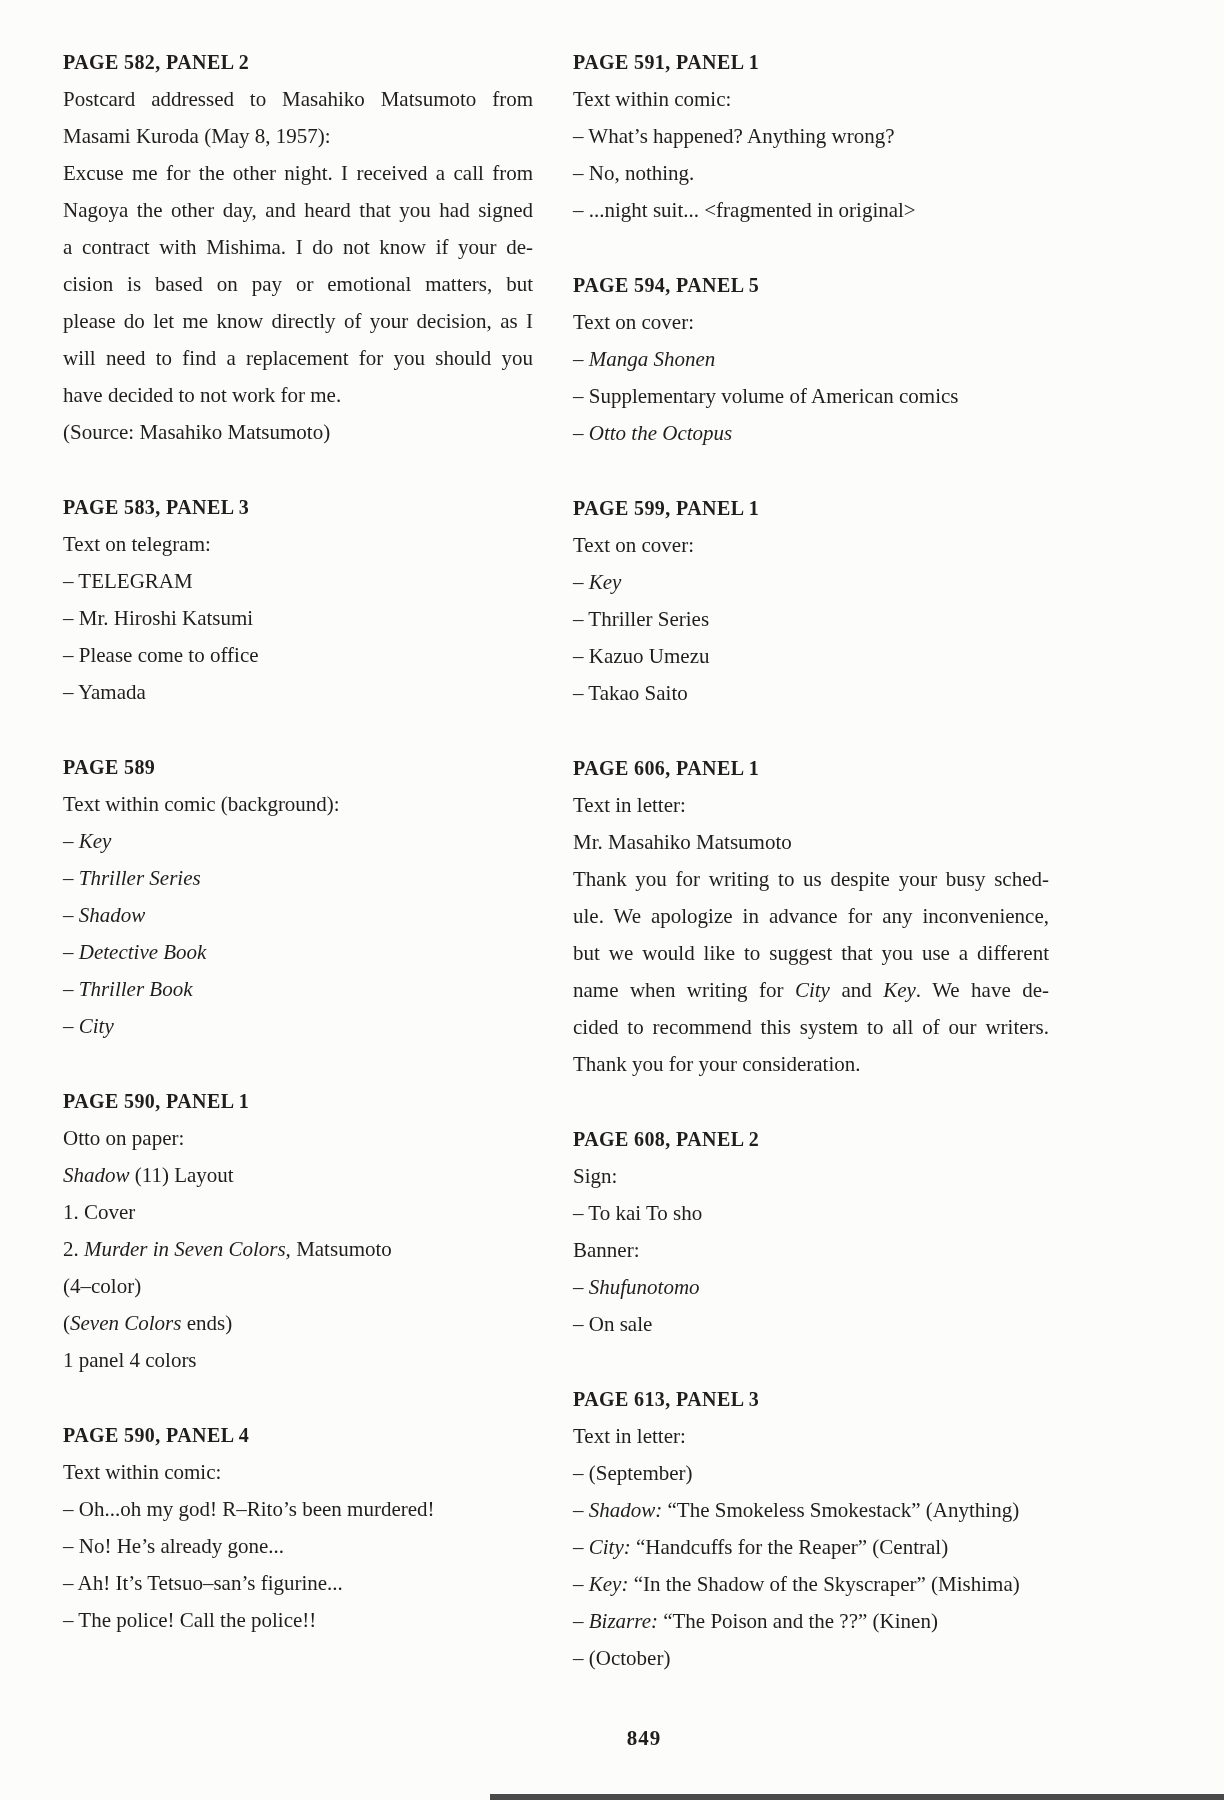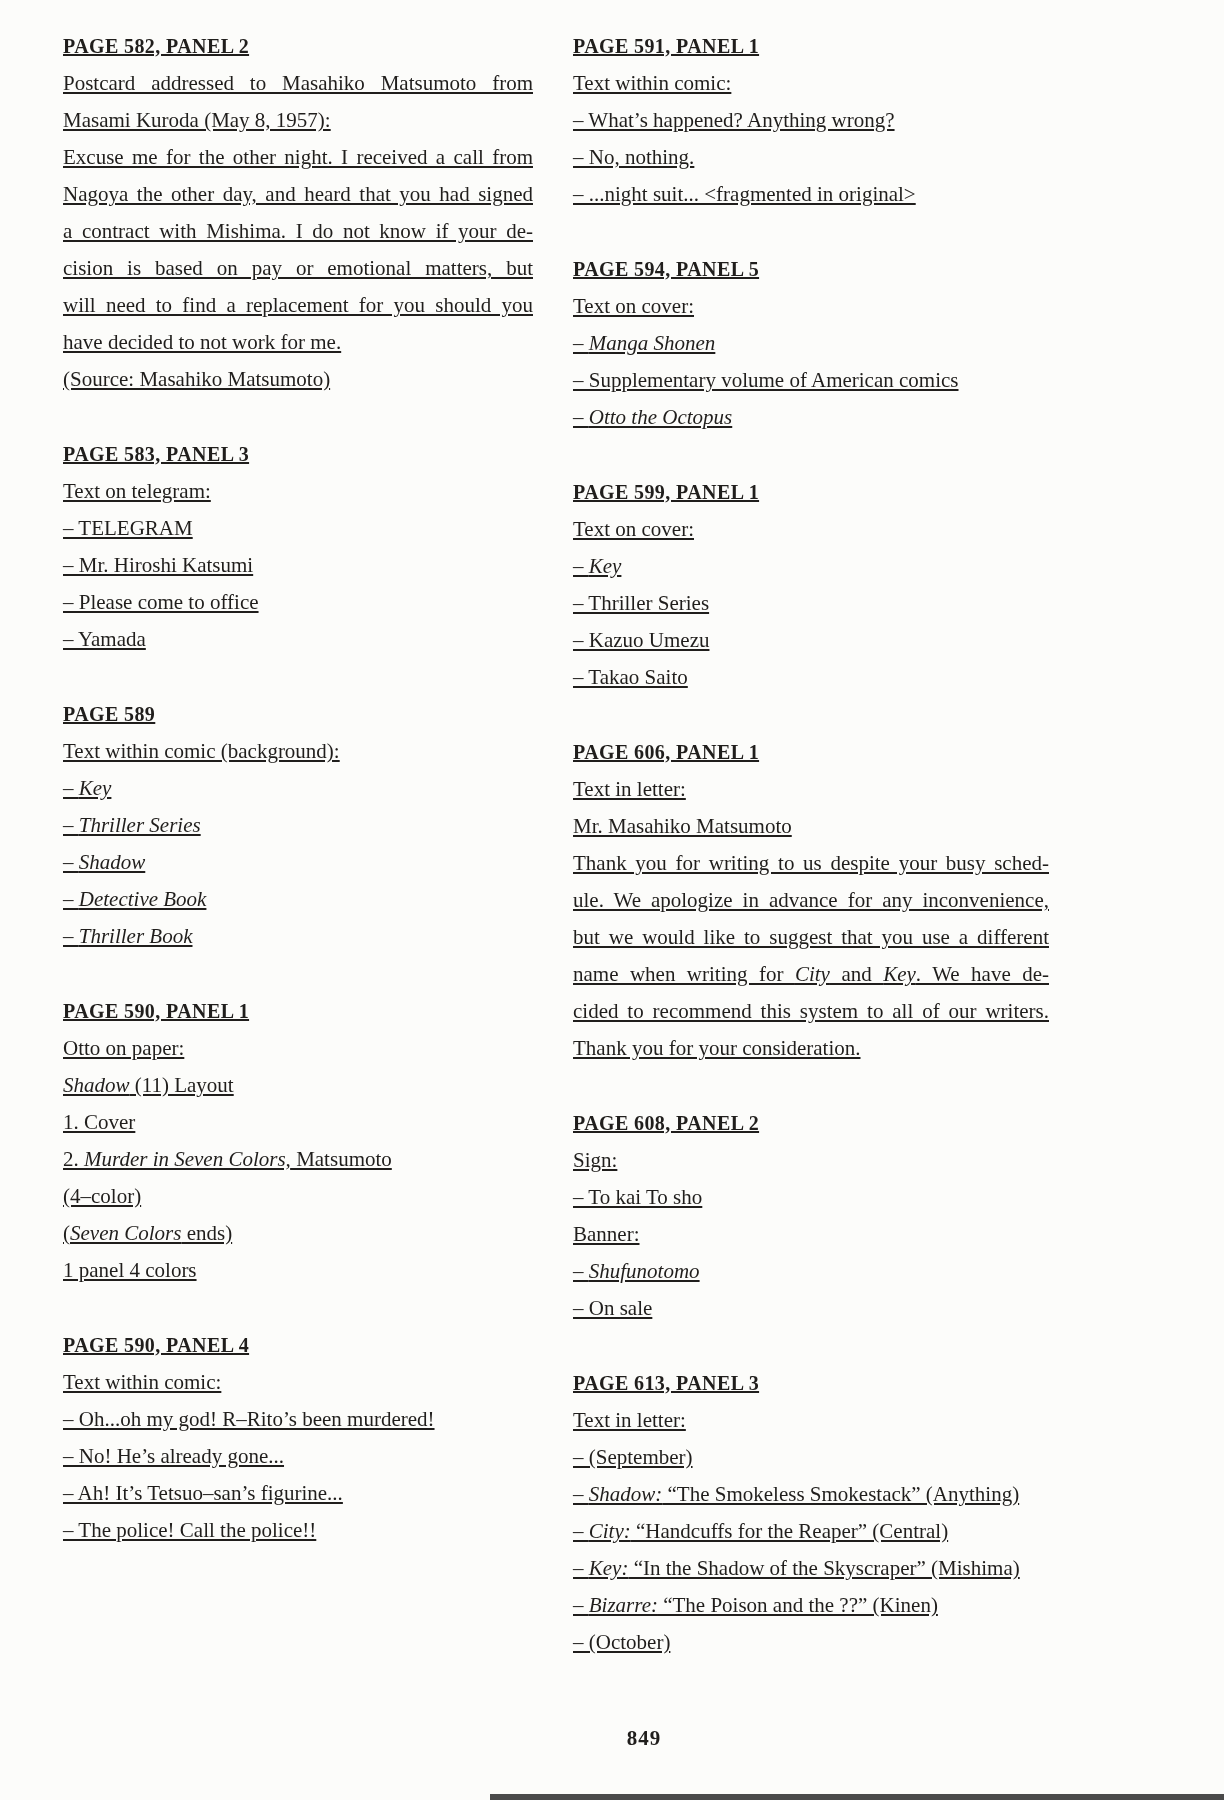--- a/index.html
+++ b/index.html
@@ -12,7 +12,7 @@
     color:#201e1c;
     overflow:hidden;
   }
-  .col { position:absolute; top:28px;text-decoration:underline; }
+  .col { position:absolute; top:44px; }
   .col-left  { left:63px;  width:470px; }
   .col-right { left:565px; width:476px;margin-left:8px; }
   .section { margin:0 0 38px 0; }

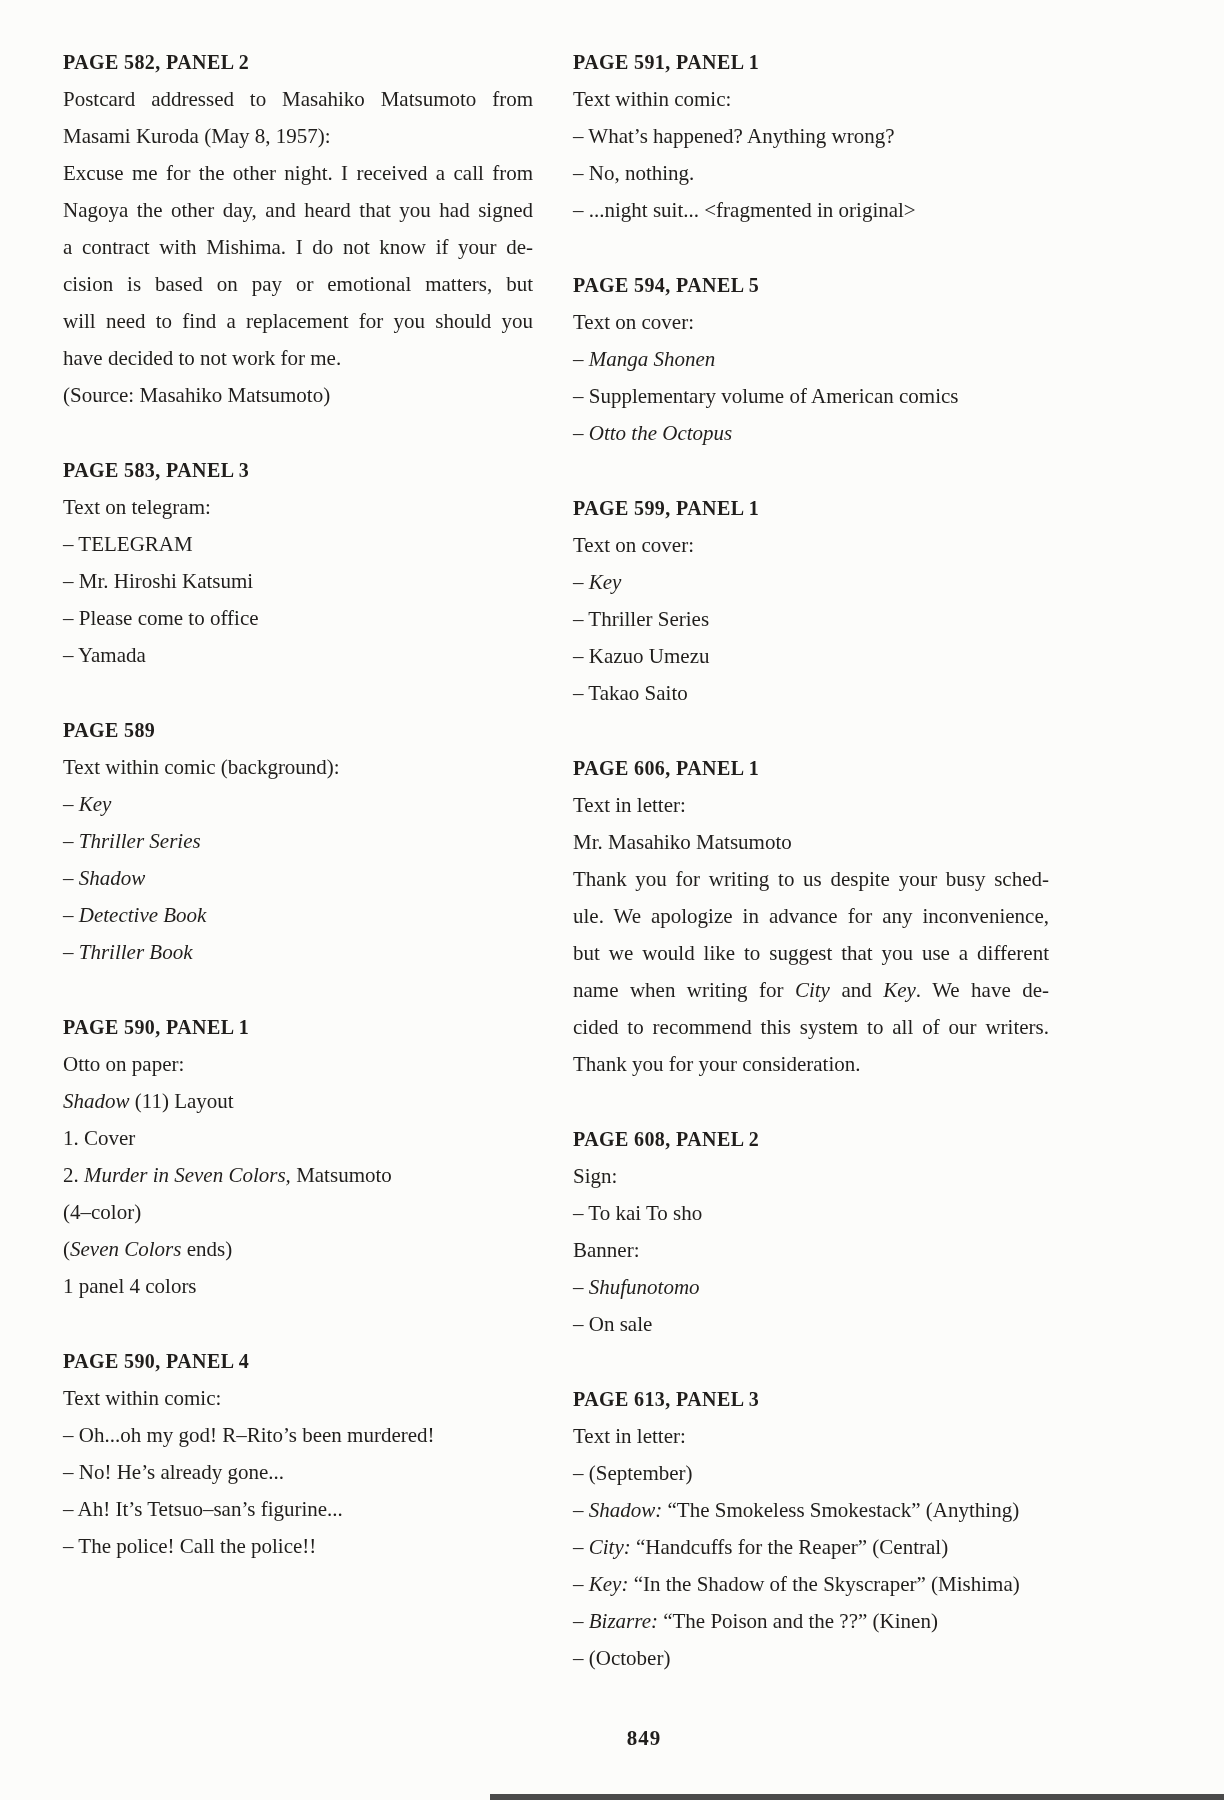--- a/index.html
+++ b/index.html
@@ -62,6 +62,7 @@
         <div class="line just"><span class="">Nagoya the other day, and heard that you had signed</span></div>
         <div class="line just"><span class="">a contract with Mishima. I do not know if your de-</span></div>
         <div class="line just"><span class="">cision is based on pay or emotional matters, but</span></div>
+        <div class="line just"><span class="">please do let me know directly of your decision, as I</span></div>
         <div class="line just"><span class="">will need to find a replacement for you should you</span></div>
         <div class="line"><span class="">have decided to not work for me.</span></div>
         <div class="line"><span class="">(Source: Masahiko Matsumoto)</span></div>

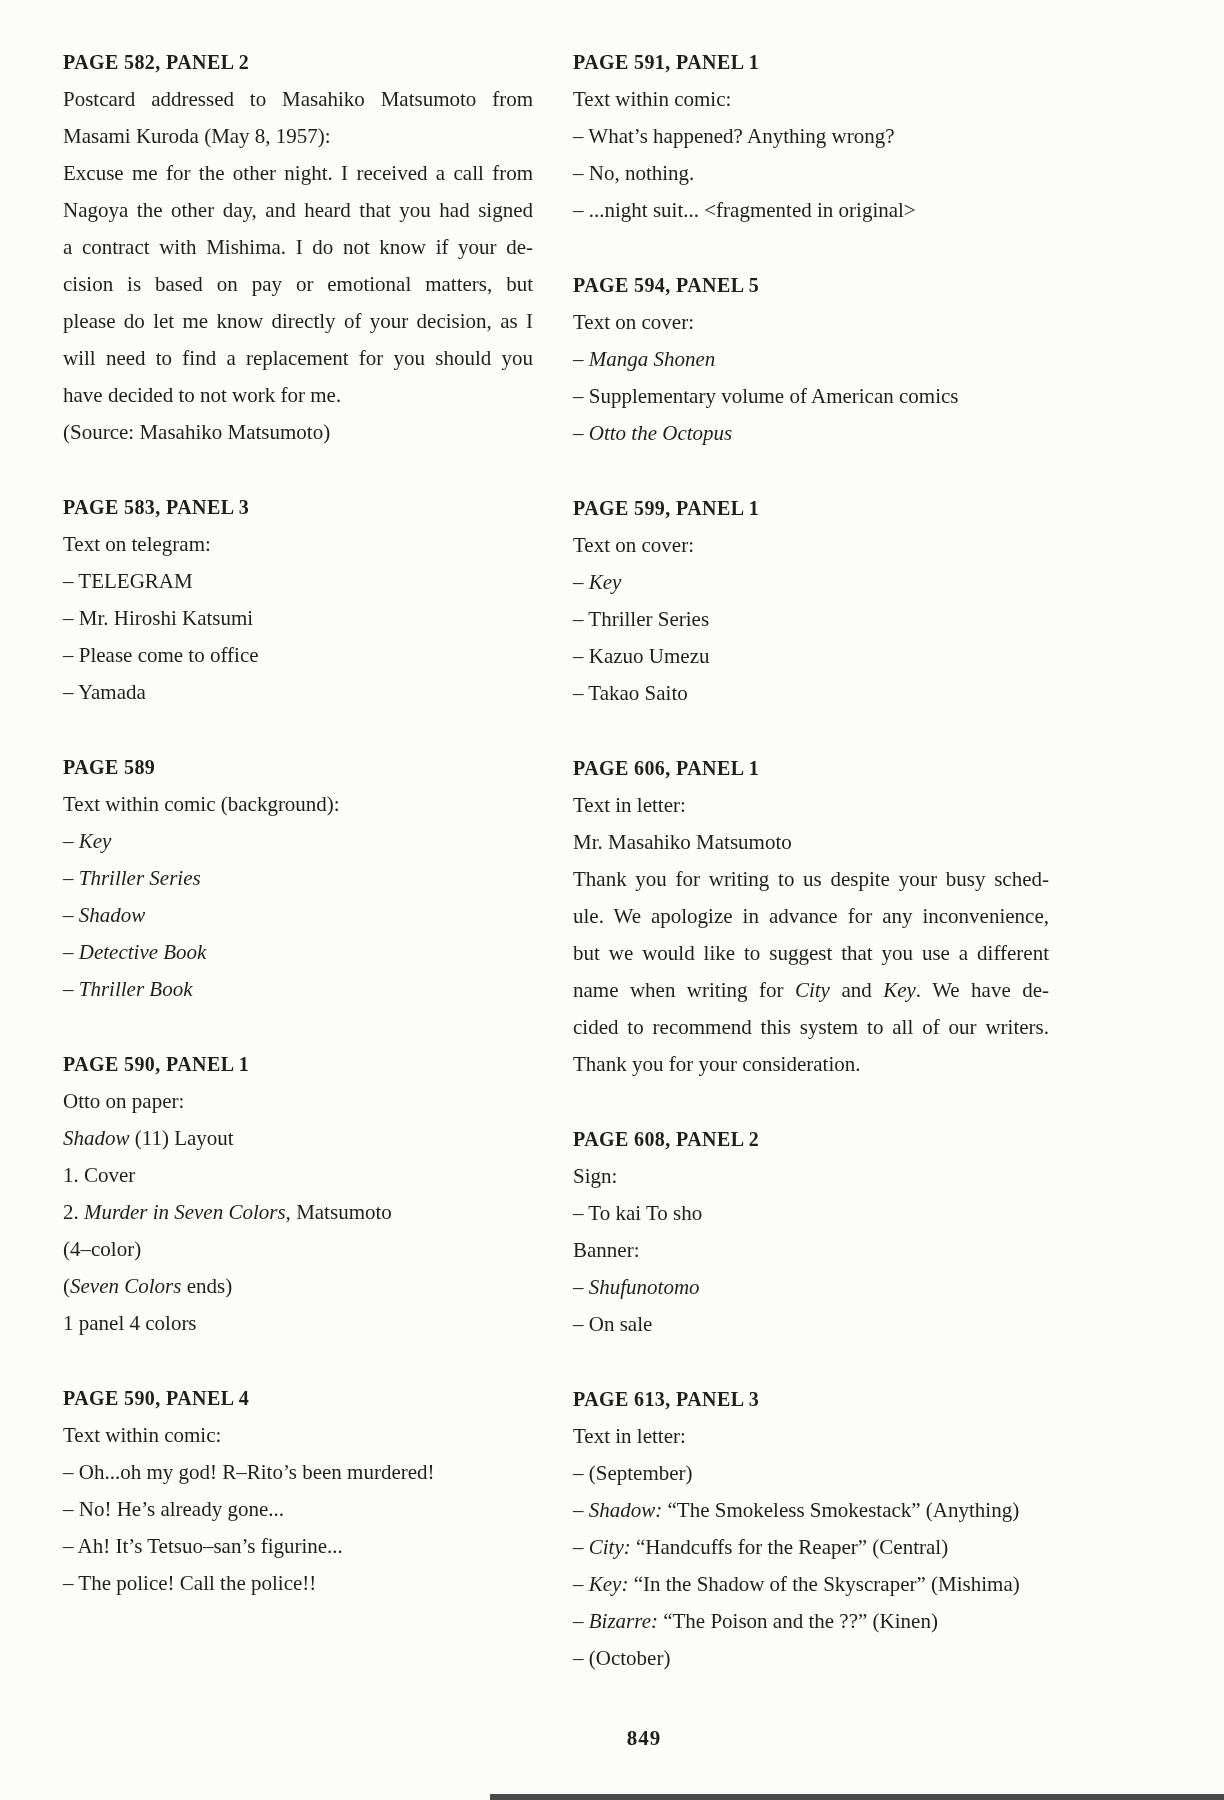--- a/index.html
+++ b/index.html
@@ -83,6 +83,7 @@
         <div class="line"><span class="">– </span><span class="it">Shadow</span></div>
         <div class="line"><span class="">– </span><span class="it">Detective Book</span></div>
         <div class="line"><span class="">– </span><span class="it">Thriller Book</span></div>
+        <div class="line"><span class="">– </span><span class="it">City</span></div>
       </div>
       <div class="section">
         <div class="heading">PAGE 590, PANEL 1</div>

